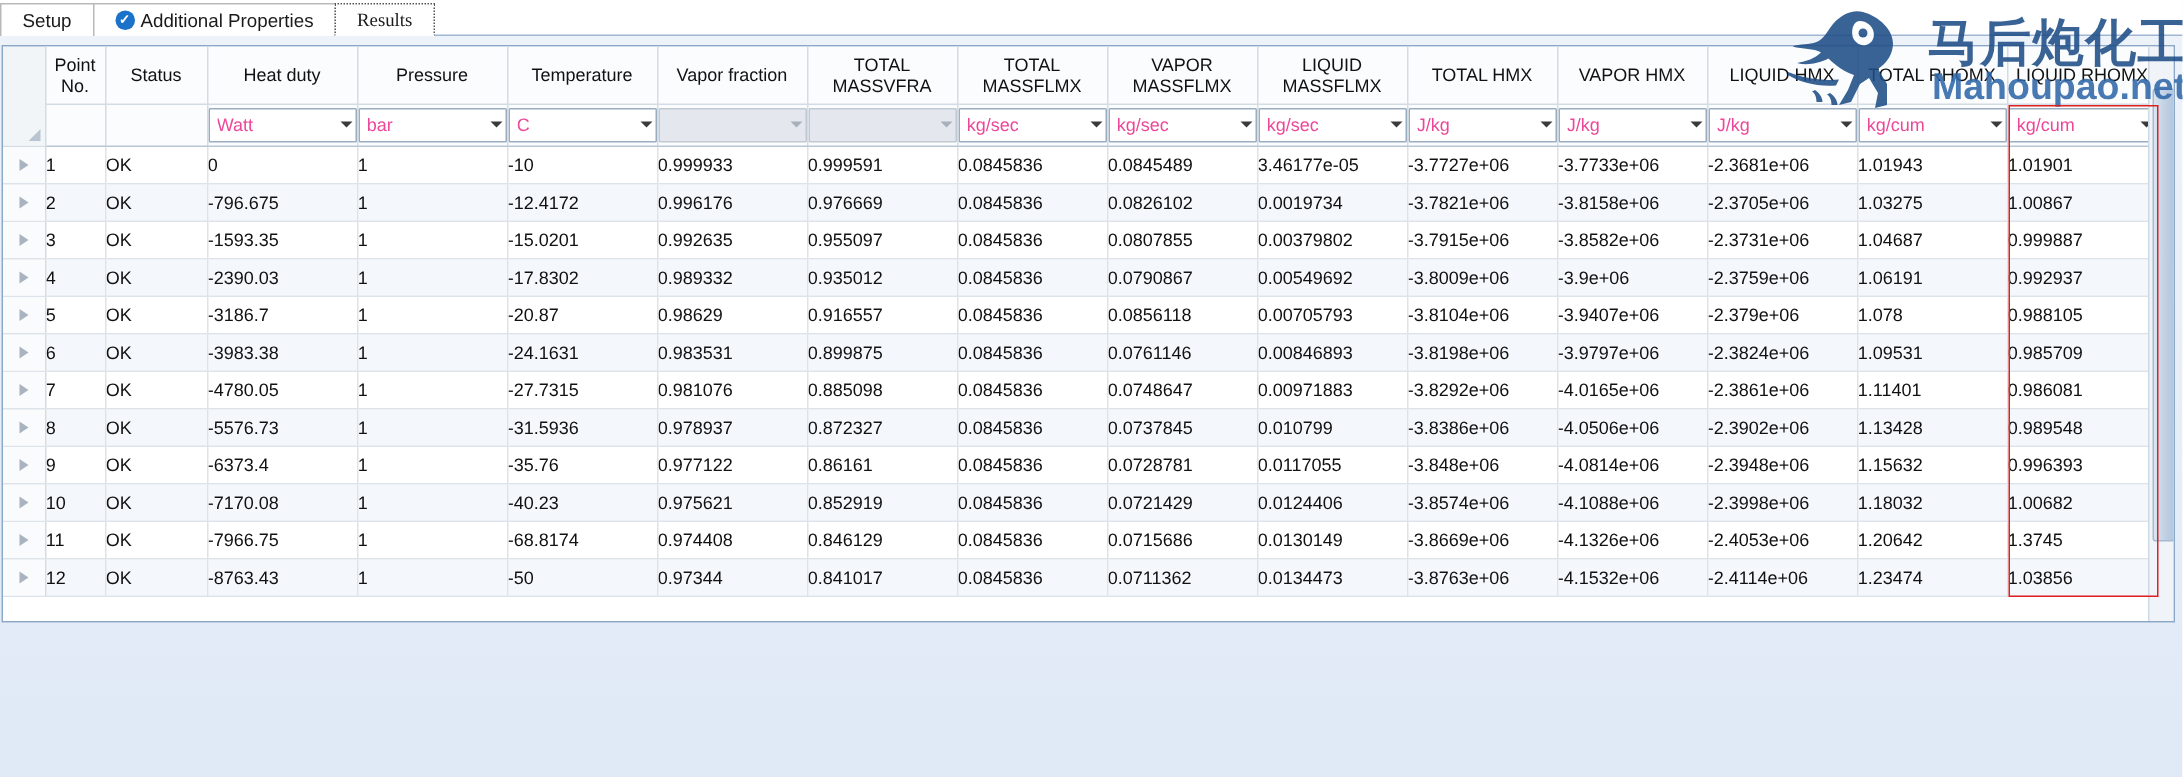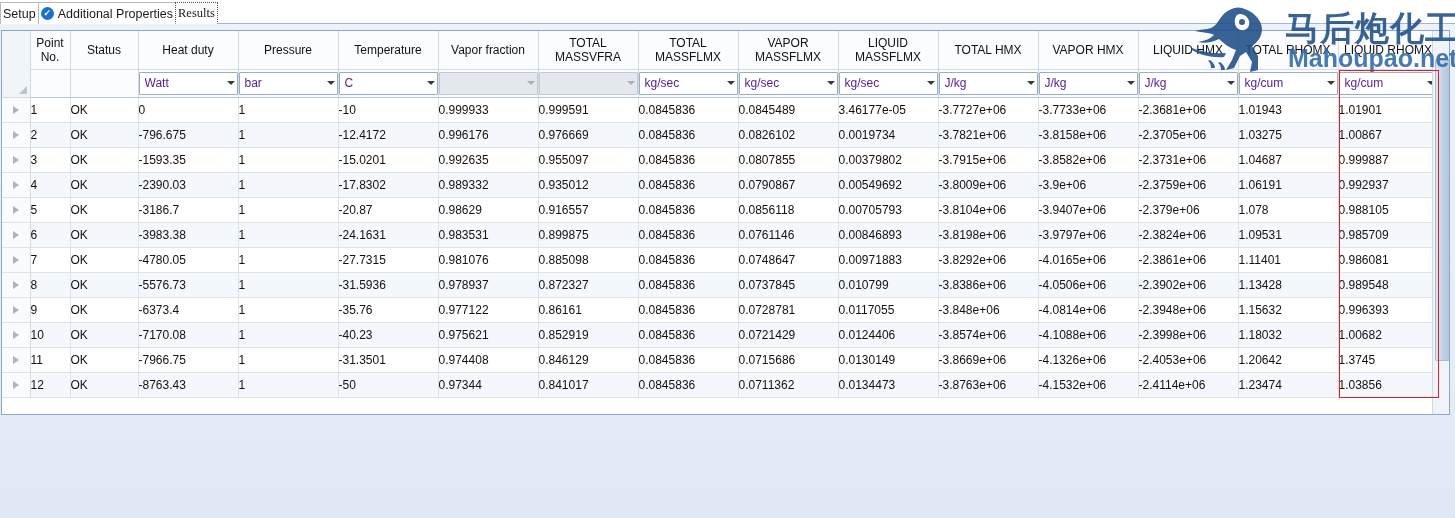--- a/index.html
+++ b/index.html
@@ -40,7 +40,7 @@
   .tab {
     height: 22px;
     line-height: 22px;
-    padding: 0 2px;
+    padding: 0 14px;
     font-size: 12.5px;
     color: #1a1a1a;
     background: #ffffff;

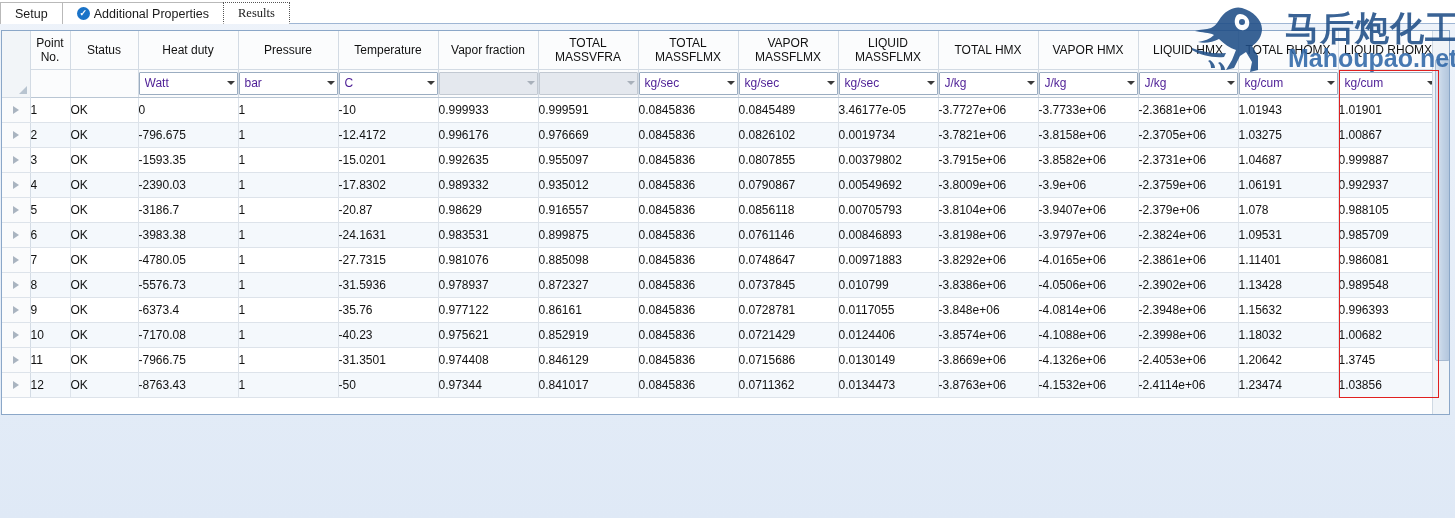--- a/index.html
+++ b/index.html
@@ -158,7 +158,7 @@
     border-radius: 1px;
     padding: 0 2px 0 5px;
     font-size: 12px;
-    color: #4c1d95;
+    color: #ec4899;
     text-align: left;
   }
   .unitbox.disabled {

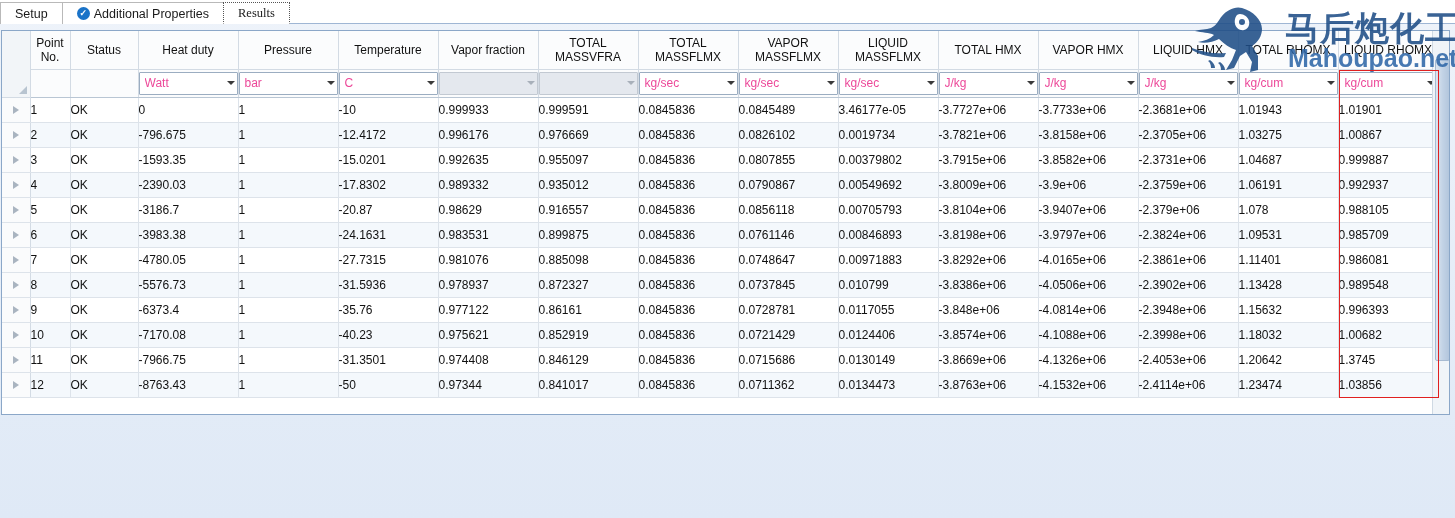--- a/index.html
+++ b/index.html
@@ -610,7 +610,7 @@
               <td>OK</td>
               <td class="col-heat">-7966.75</td>
               <td>1</td>
-              <td>-31.3501</td>
+              <td>-68.8174</td>
               <td>0.974408</td>
               <td>0.846129</td>
               <td>0.0845836</td>

